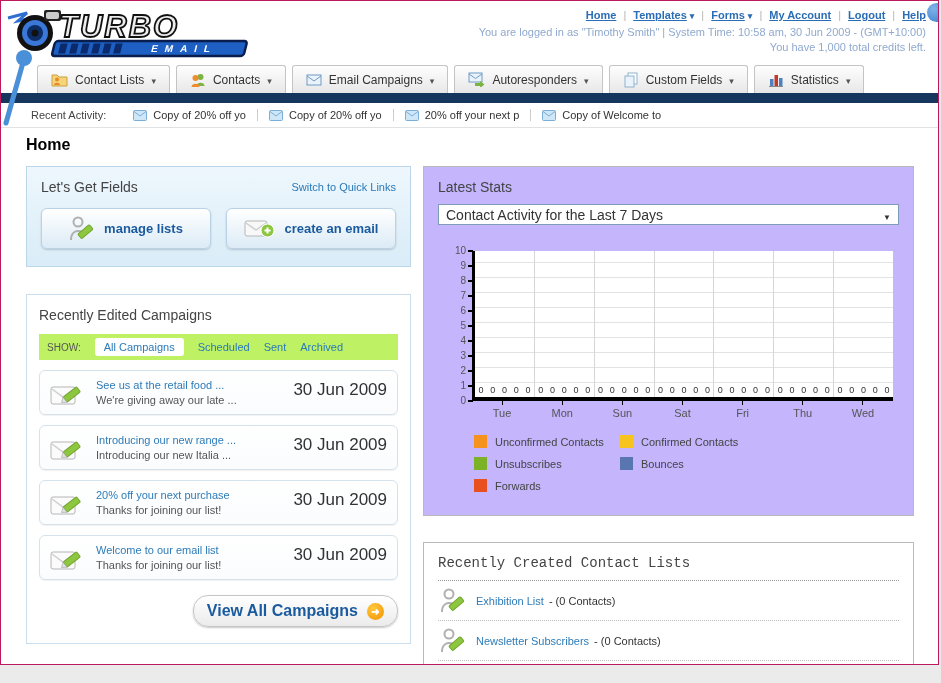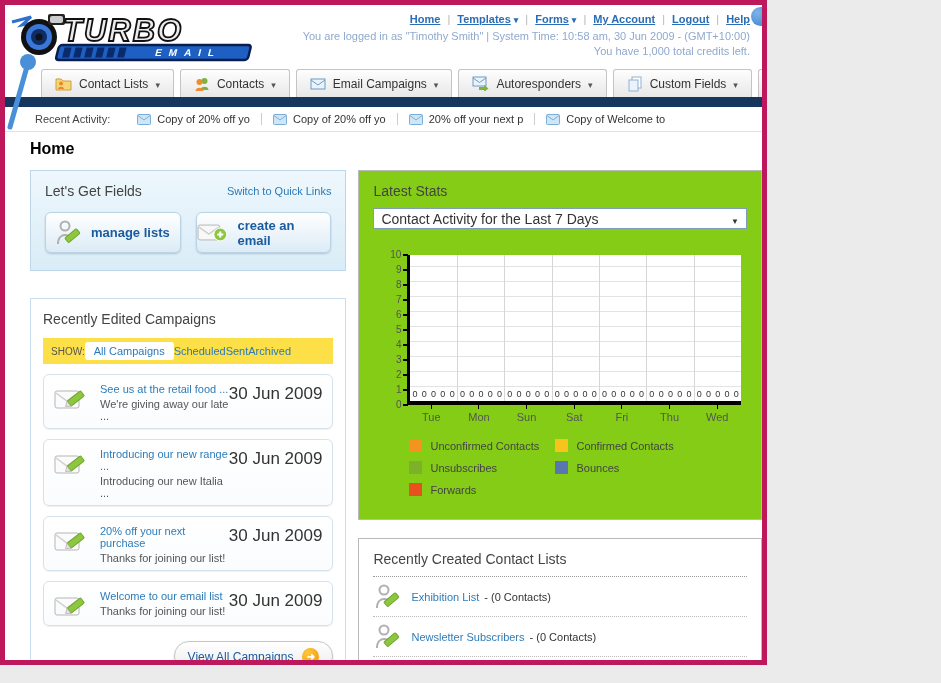--- a/index.html
+++ b/index.html
@@ -4,7 +4,7 @@
 <style>
   * { box-sizing: border-box; margin: 0; padding: 0; }
   body { margin:0; background:#ebebeb; width:941px; height:683px; font-family:"Liberation Sans",sans-serif; }
-  .page { position:relative; width:767px; height:665px; background:#fff; border:5px solid #be185d; overflow:hidden; }
+  .page { position:relative; width:939px; height:665px; background:#fff; border:1px solid #be185d; overflow:hidden; }
 
   
   .top { position:relative; height:62px; }

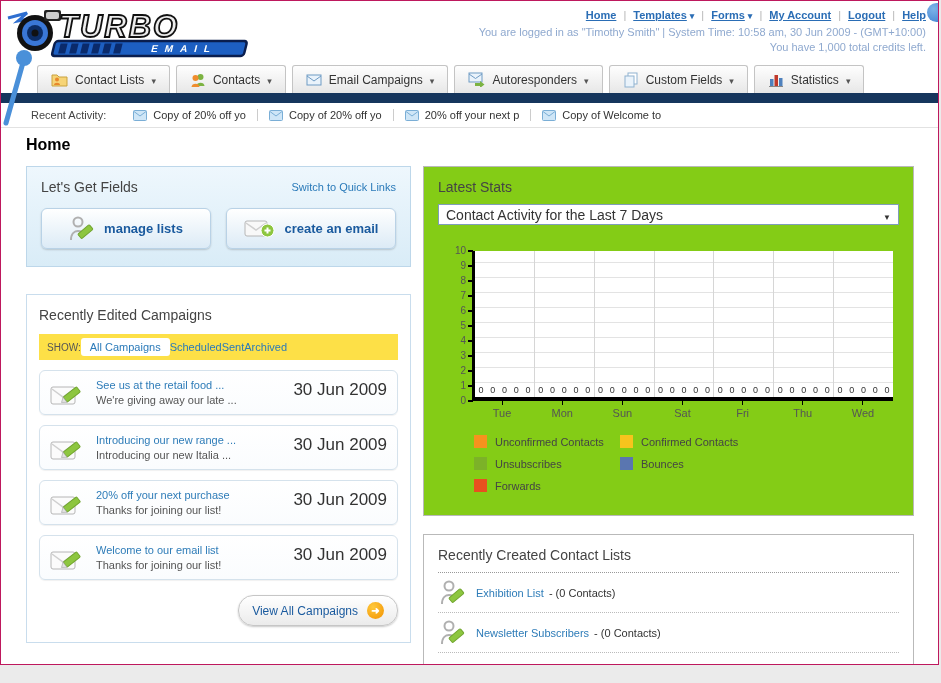--- a/index.html
+++ b/index.html
@@ -63,7 +63,7 @@
   .arrow-circle::after { content:"➜"; color:#fff; font-size:10px; font-weight:bold; }
 
   
-  .panel-stats { border:1px solid #b9b9b9; background:#84cc16; padding:12px 14px 8px; margin-bottom:18px; }
+  .panel-stats { border:1px solid #b9b9b9; background:#c4b5fd; padding:12px 14px 8px; margin-bottom:26px; }
   .panel-stats .panel-title { margin-bottom:9px; }
   .select-box { border:1px solid #7f9db9; height:21px; display:flex; align-items:center; justify-content:space-between; padding:8px 7px; font-size:14px; color:#333; background:#fff; cursor:pointer; }
   .select-arrow::after { content:"▼"; font-size:8px; color:#333; }

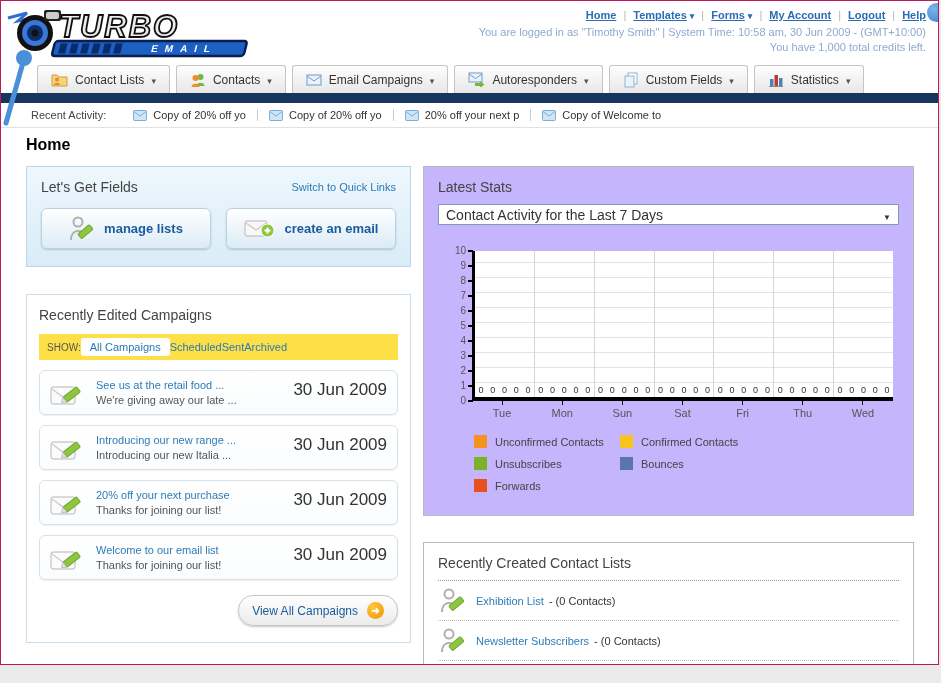--- a/index.html
+++ b/index.html
@@ -48,7 +48,7 @@
   
   .panel-campaigns { border:1px solid #c9dded; background:#fff; padding:12px 12px 16px; }
   .panel-campaigns .panel-title { margin-bottom:11px; }
-  .filterbar { background:#fde047; padding:4px 8px; display:flex; align-items:center; font-size:11px; }
+  .filterbar { background:#bef264; padding:4px 8px; display:flex; align-items:center; gap:14px; font-size:11px; }
   .show-label { color:#555; font-size:10px; }
   .filter { color:#2a7ab9; cursor:pointer; }
   .filter.active { background:#fff; padding:3px 9px; border-radius:3px; }

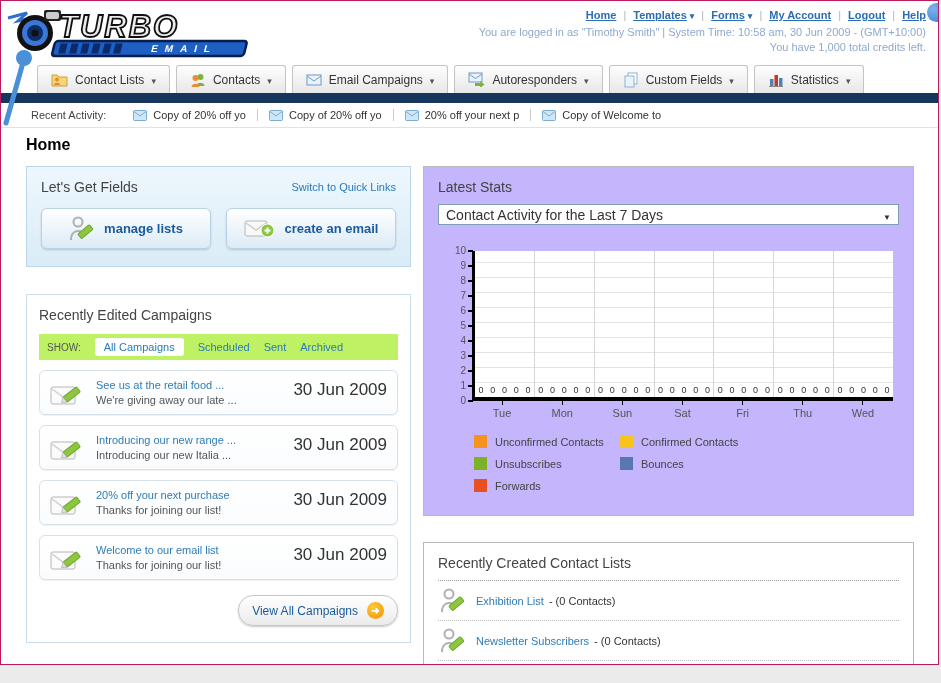--- a/index.html
+++ b/index.html
@@ -87,7 +87,7 @@
 
   
   .panel-lists { border:1px solid #b9b9b9; background:#fff; padding:12px 14px 14px; }
-  .panel-lists .panel-title { margin-bottom:9px; }
+  .panel-lists .panel-title { margin-bottom:9px;font-family:Liberation Mono, monospace; }
   .dotted-top { border-top:1px dotted #999; }
   .list-item { display:flex; align-items:center; gap:11px; padding:6px 2px; border-bottom:1px dotted #bbb; font-size:11px; cursor:pointer; }
   .list-link { color:#2e7cb8; text-decoration:none; cursor:pointer; }

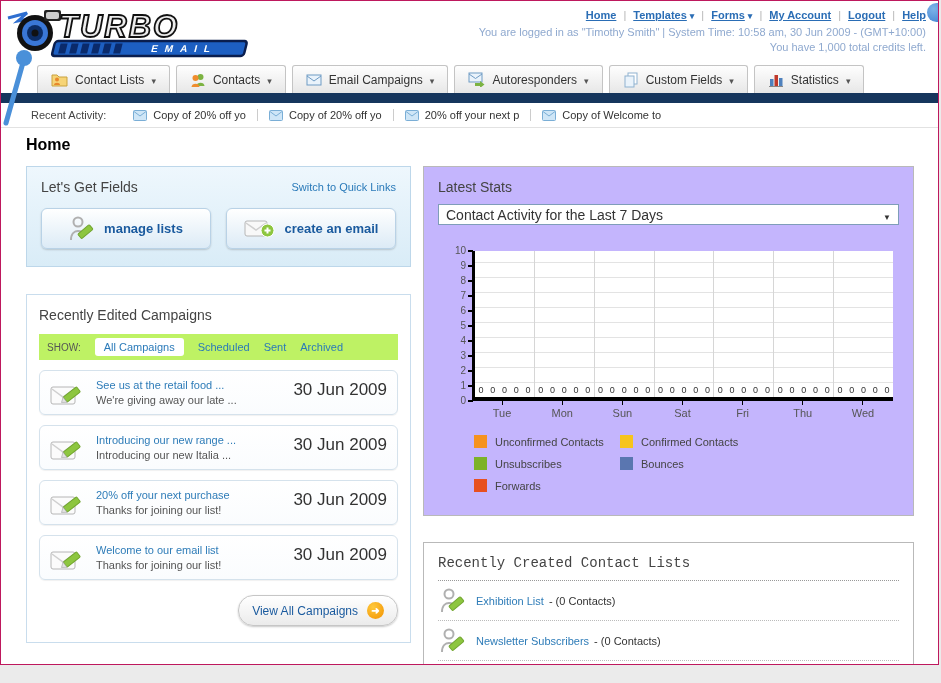--- a/index.html
+++ b/index.html
@@ -58,7 +58,7 @@
   .camp-sub { color:#555; font-size:11px; margin-top:3px; }
   .camp-date { font-size:17px; color:#333; margin-top:1px; }
   .view-all-row { display:flex; justify-content:flex-end; margin-top:15px; }
-  .pill-btn { display:flex; align-items:center; gap:9px; padding:6px 13px; border:1px solid #c6c6c6; border-radius:15px; background:linear-gradient(#ffffff,#ebebeb); font-size:12px; font-weight:normal; color:#1a5a9e; cursor:pointer; box-shadow:0 1px 2px rgba(0,0,0,.22); }
+  .pill-btn { display:flex; align-items:center; gap:9px; padding:6px 13px; border:1px solid #c6c6c6; border-radius:15px; background:linear-gradient(#ffffff,#ebebeb); font-size:16px; font-weight:bold; color:#1a5a9e; cursor:pointer; box-shadow:0 1px 2px rgba(0,0,0,.22); }
   .arrow-circle { width:17px; height:17px; border-radius:50%; background:radial-gradient(circle at 35% 30%, #ffc93c, #f29100); display:flex; align-items:center; justify-content:center; }
   .arrow-circle::after { content:"➜"; color:#fff; font-size:10px; font-weight:bold; }
 

